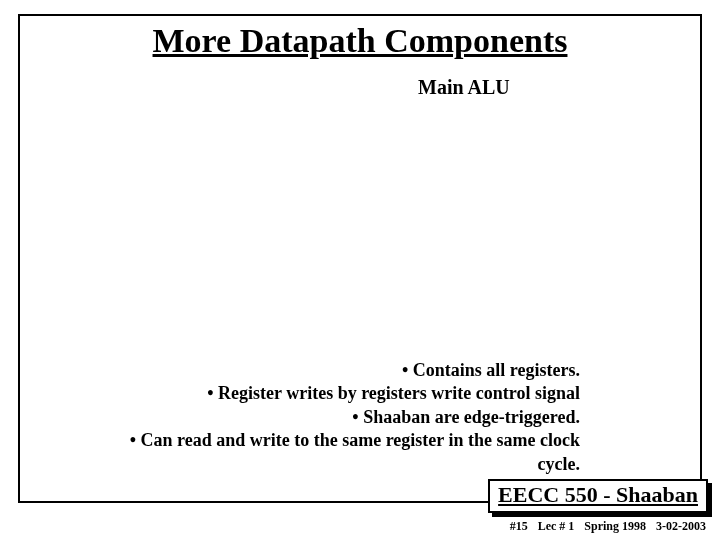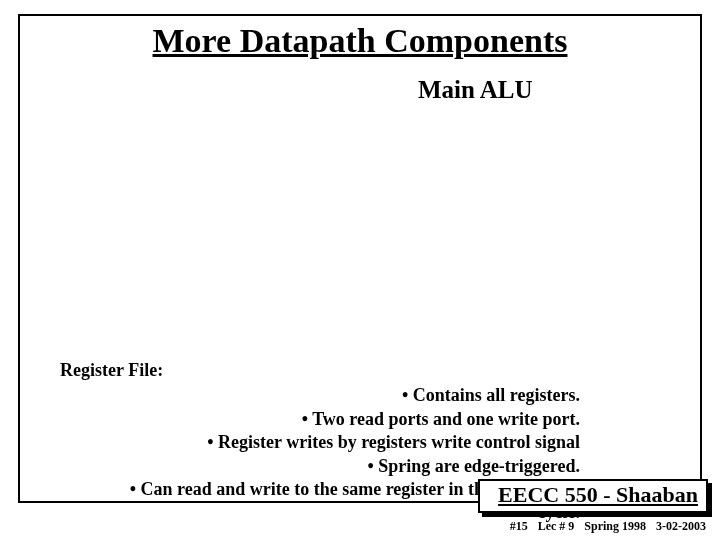--- a/index.html
+++ b/index.html
@@ -23,7 +23,7 @@
   }
   .label-right {
     position: absolute; left: 398px; top: 60px;
-    font-size: 25px; font-weight: bold;
+    font-size: 20px; font-weight: bold;
   }
   .notes {
     position: absolute; left: 40px; top: 343px; width: 520px;

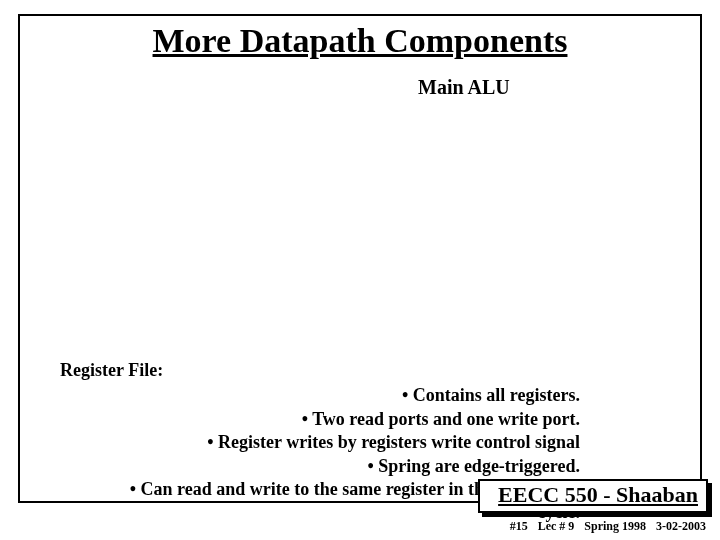--- a/index.html
+++ b/index.html
@@ -54,7 +54,6 @@
     <div class="title">More Datapath Components</div>
     <div class="label-right">Main ALU</div>
     <div class="notes">
-      <div class="hdr">Register File:</div>
       <ul>
         <li>Contains all registers.</li>
         <li>Two read ports and one write port.</li>

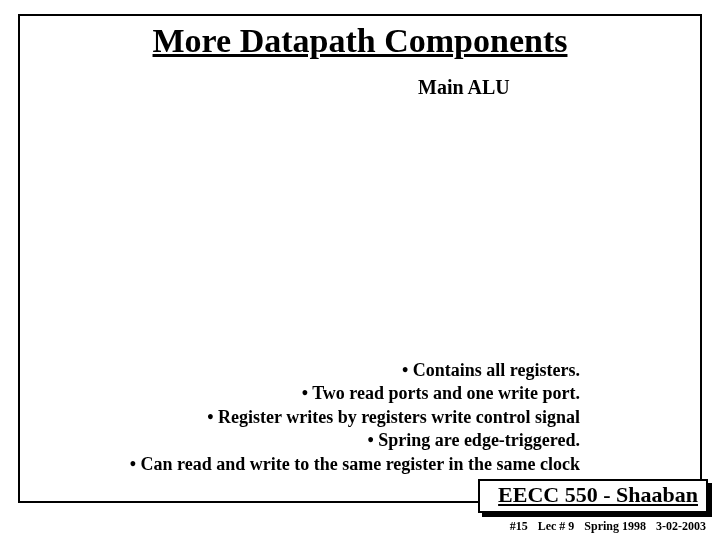--- a/index.html
+++ b/index.html
@@ -56,7 +56,6 @@
     <div class="notes">
       <ul>
         <li>Contains all registers.</li>
-        <li>Two read ports and one write port.</li>
         <li>Register writes by registers write control signal</li>
         <li>Spring are edge-triggered.</li>
         <li>Can read and write to the same register in the same clock cycle.</li>

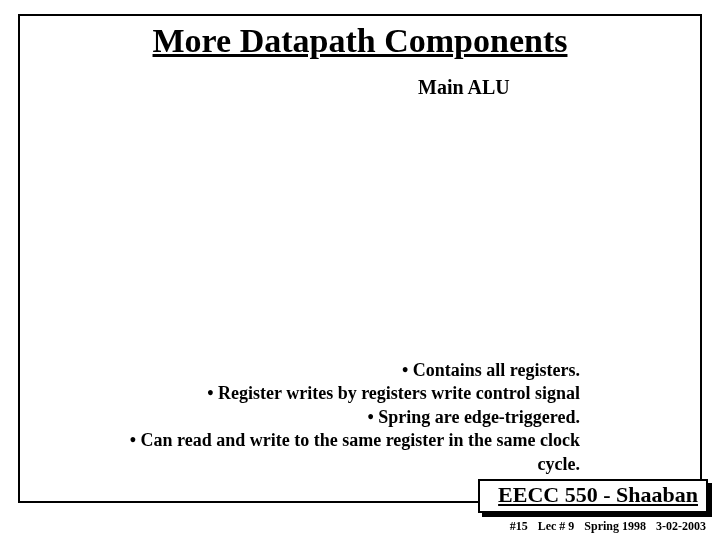--- a/index.html
+++ b/index.html
@@ -57,7 +57,7 @@
       <ul>
         <li>Contains all registers.</li>
         <li>Register writes by registers write control signal</li>
-        <li>Spring are edge-triggered.</li>
+        <li>Shaaban are edge-triggered.</li>
         <li>Can read and write to the same register in the same clock cycle.</li>
       </ul>
     </div>

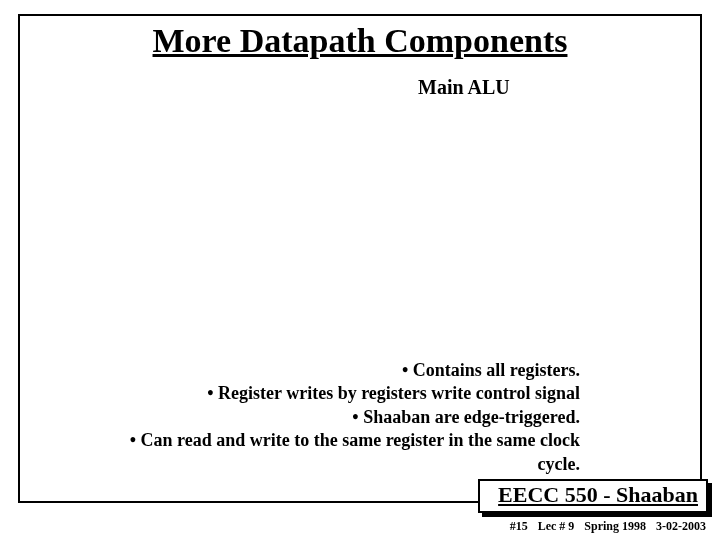--- a/index.html
+++ b/index.html
@@ -36,7 +36,7 @@
     position: absolute; right: 12px; bottom: 27px;
     border: 2px solid #000; background: #fff;
     box-shadow: 4px 4px 0 #000;
-    padding: 1px 8px 3px 18px;
+    padding: 1px 8px 3px 8px;
     font-size: 22px; font-weight: bold;
     text-decoration: underline;
   }

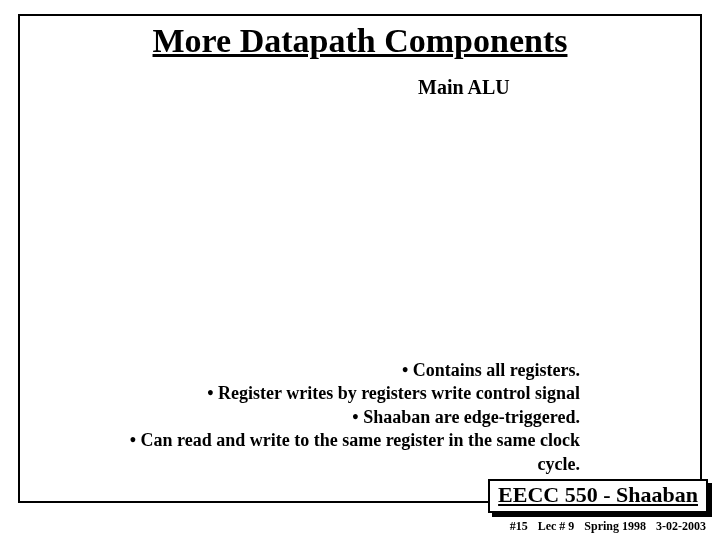--- a/index.html
+++ b/index.html
@@ -65,7 +65,7 @@
   <div class="footer-box">EECC 550 - Shaaban</div>
   <div class="footer-meta">
     <span>#15</span>
-    <span>Lec # 9</span>
+    <span>Lec # 1</span>
     <span>Spring 1998</span>
     <span>3-02-2003</span>
   </div>

